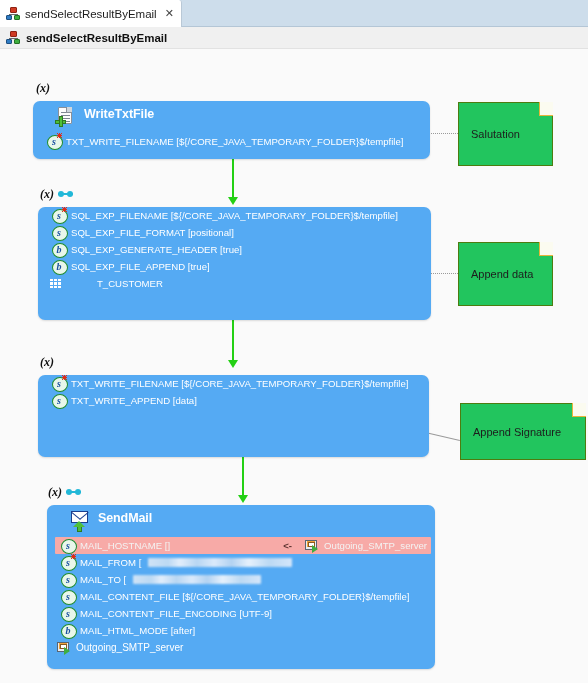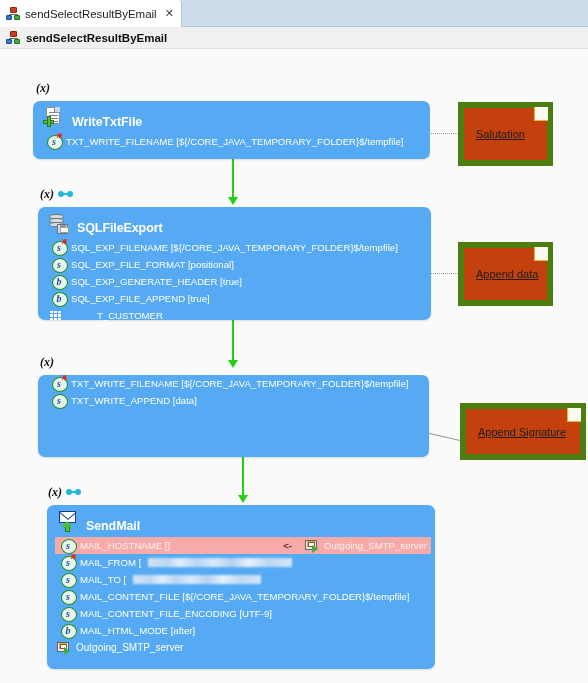--- a/index.html
+++ b/index.html
@@ -67,8 +67,9 @@
     box-shadow: 0 1px 2px rgba(0,0,0,0.13);
   }
   .node-head {
-    display: flex; align-items: flex-end; gap: 7px;
+    display: flex; align-items: flex-start; gap: 7px;
     padding: 6px 8px 4px 10px;
+    margin-left: 12px;
   }
   .node-title {
     font-size: 12.5px; font-weight: bold; color: #ffffff;

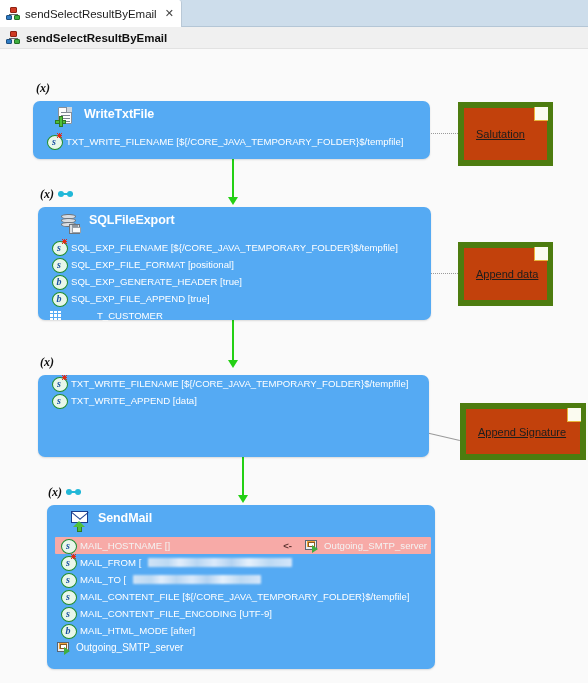--- a/index.html
+++ b/index.html
@@ -199,11 +199,11 @@
   
   .note {
     position: absolute;
-    background: #c2410c;
-    border: 6px solid #4d7c0f;
+    background: #22c55e;
+    border: 1px solid #4d7c0f;
     display: flex; align-items: center;
     padding-left: 12px;
-    font-size: 11px; color: #1d1d1d; text-decoration: underline;
+    font-size: 11px; color: #1d1d1d;
   }
   .note .fold {
     position: absolute; right: -1px; top: -1px;

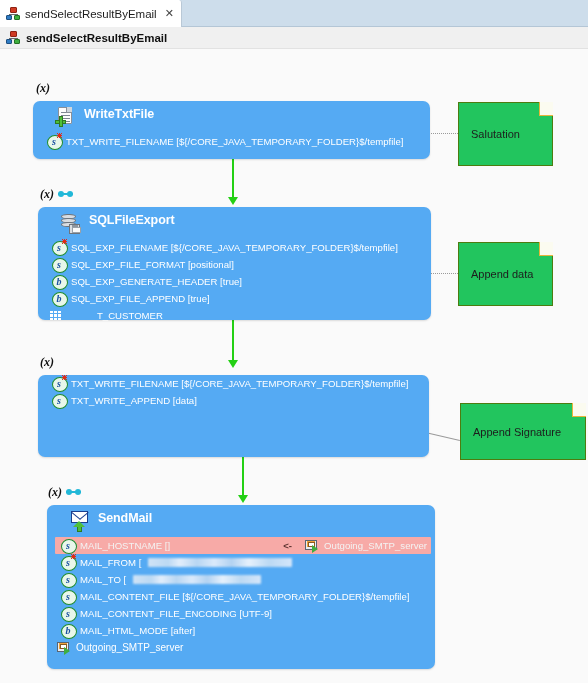--- a/index.html
+++ b/index.html
@@ -322,17 +322,6 @@
       </span>
   </div>
   <div class="node" style="left:38px; top:158px; width:393px; height:113px;">
-    <div class="node-head">
-      <span class="icon-wrap">
-        <span class="ic-db">
-            <i style="top:0"></i>
-            <i style="top:4px"></i>
-            <i style="top:8px"></i>
-          </span>
-        <span class="ic-floppy"></span>
-      </span>
-      <span class="node-title">SQLFileExport</span>
-    </div>
     <div class="prop-list">
       <div class="prop-row">
         <span class="badge req">

